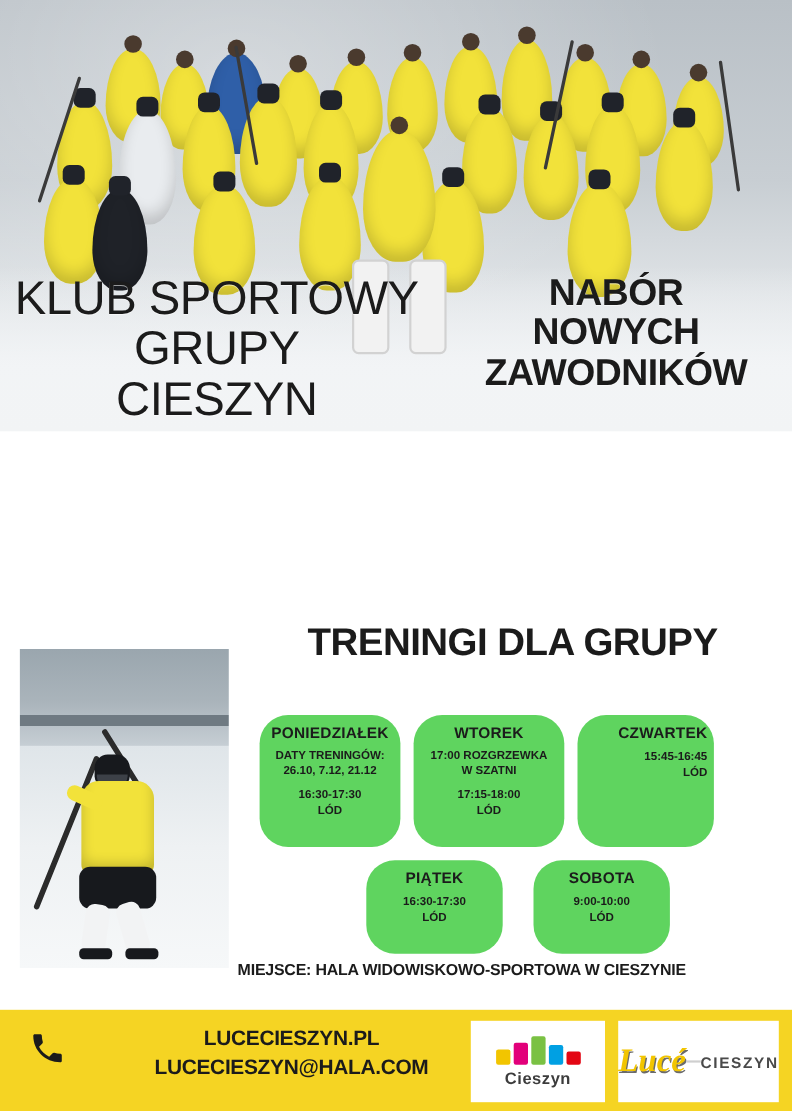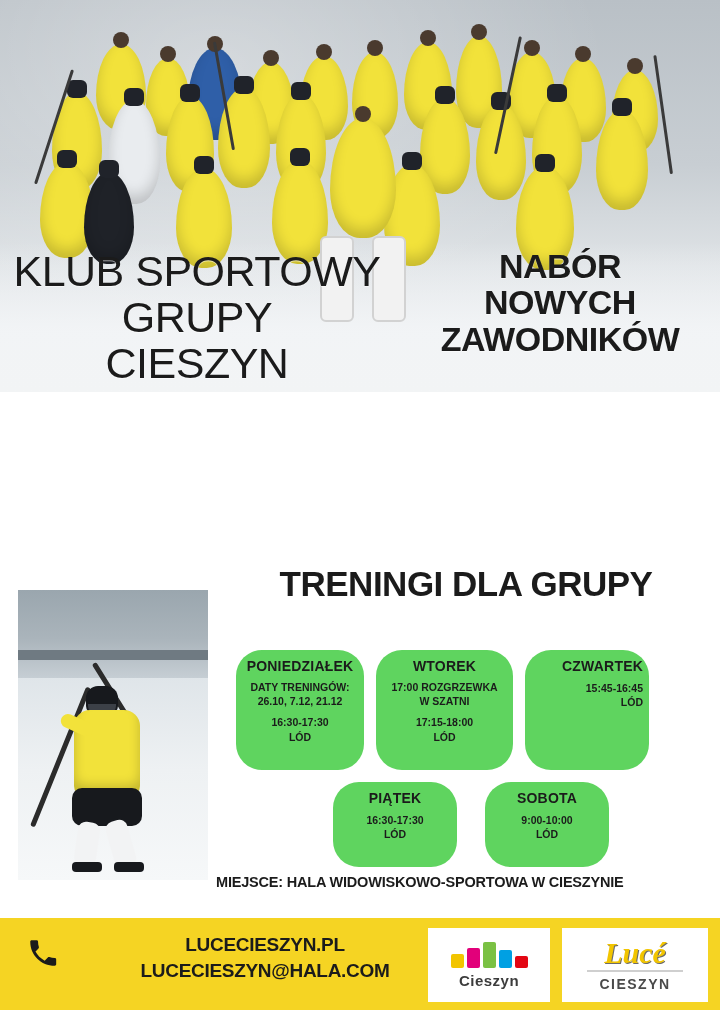--- a/index.html
+++ b/index.html
@@ -181,7 +181,7 @@
   .cz-name { font-size: 15px; font-weight: 700; color: #3c3c3c; letter-spacing: 0.5px; }
   .logo-luce {
     position: absolute; left: 562px; top: 10px; width: 146px; height: 74px;
-    background: #ffffff; display: flex; flex-direction: column;
+    background: #ffffff; display: flex; 
     align-items: center; justify-content: center;
   }
   .luce-word {

